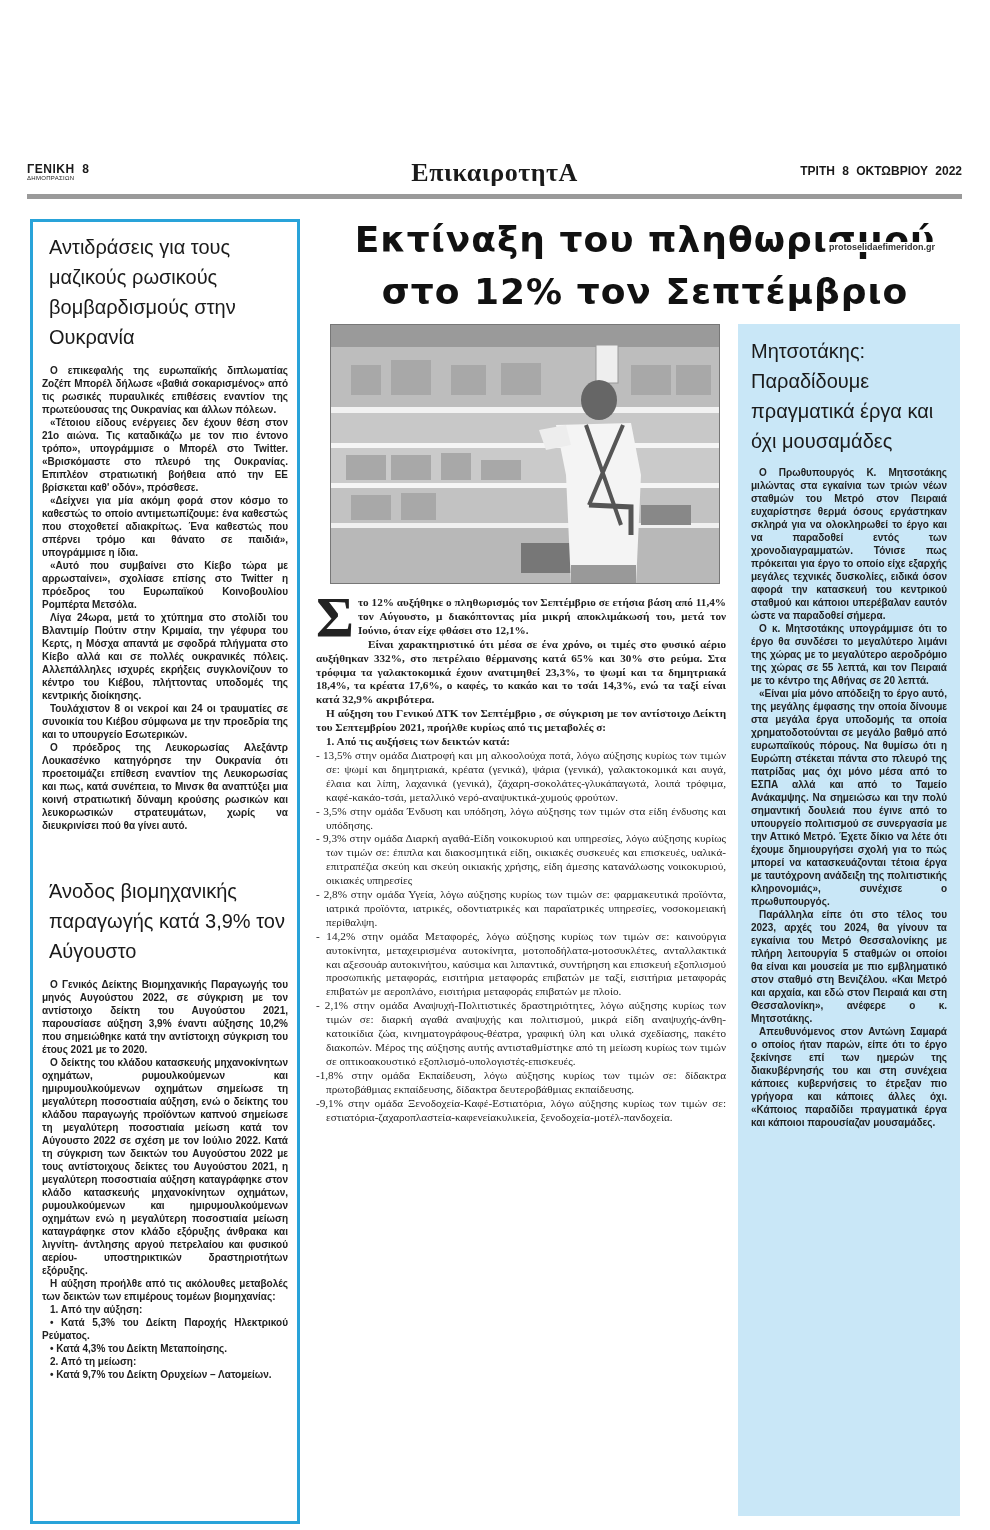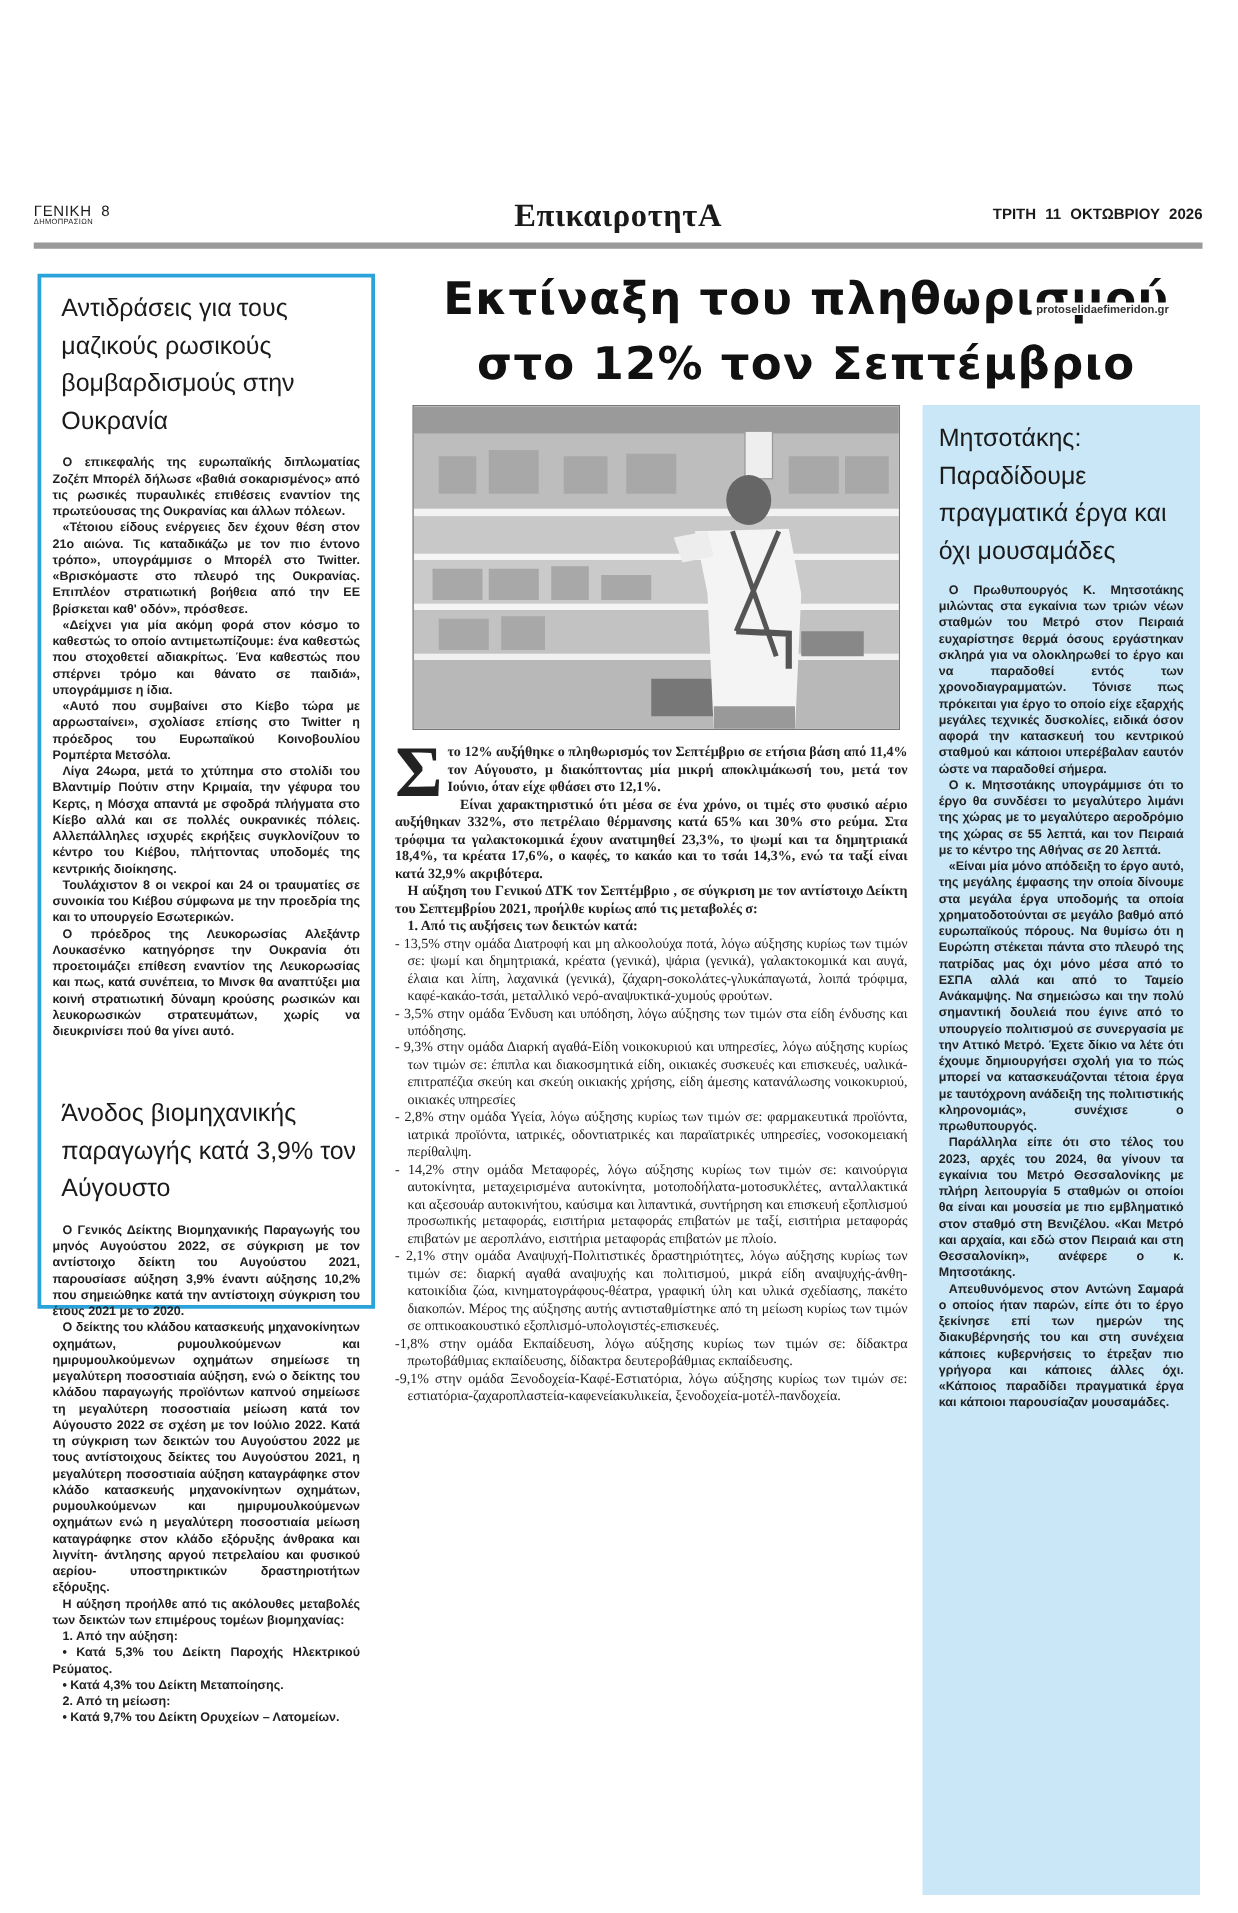--- a/index.html
+++ b/index.html
@@ -6,7 +6,7 @@
     body { width: 990px; height: 1530px; position: relative; overflow: hidden; font-family: "Liberation Sans", sans-serif; color: #1a1a1a; }
     .masthead { position: absolute; left: 27px; top: 160px; width: 935px; height: 30px; }
     .mh-left { position: absolute; left: 0; top: 2px; }
-    .mh-section { font-size: 12px; font-weight: normal; letter-spacing: 0.5px; }
+    .mh-section { font-size: 12px; font-weight: bold; letter-spacing: 0.5px; }
     .mh-sub { font-size: 6px; letter-spacing: 0.3px; margin-top: -1px; }
     .mh-title { position: absolute; left: 0; right: 0; top: -2px; text-align: center; font-family: "Liberation Serif", serif; font-size: 26px; font-weight: bold; letter-spacing: 0.5px; }
     .mh-date { position: absolute; right: 0; top: 4px; font-size: 12px; font-weight: bold; word-spacing: 4px; }

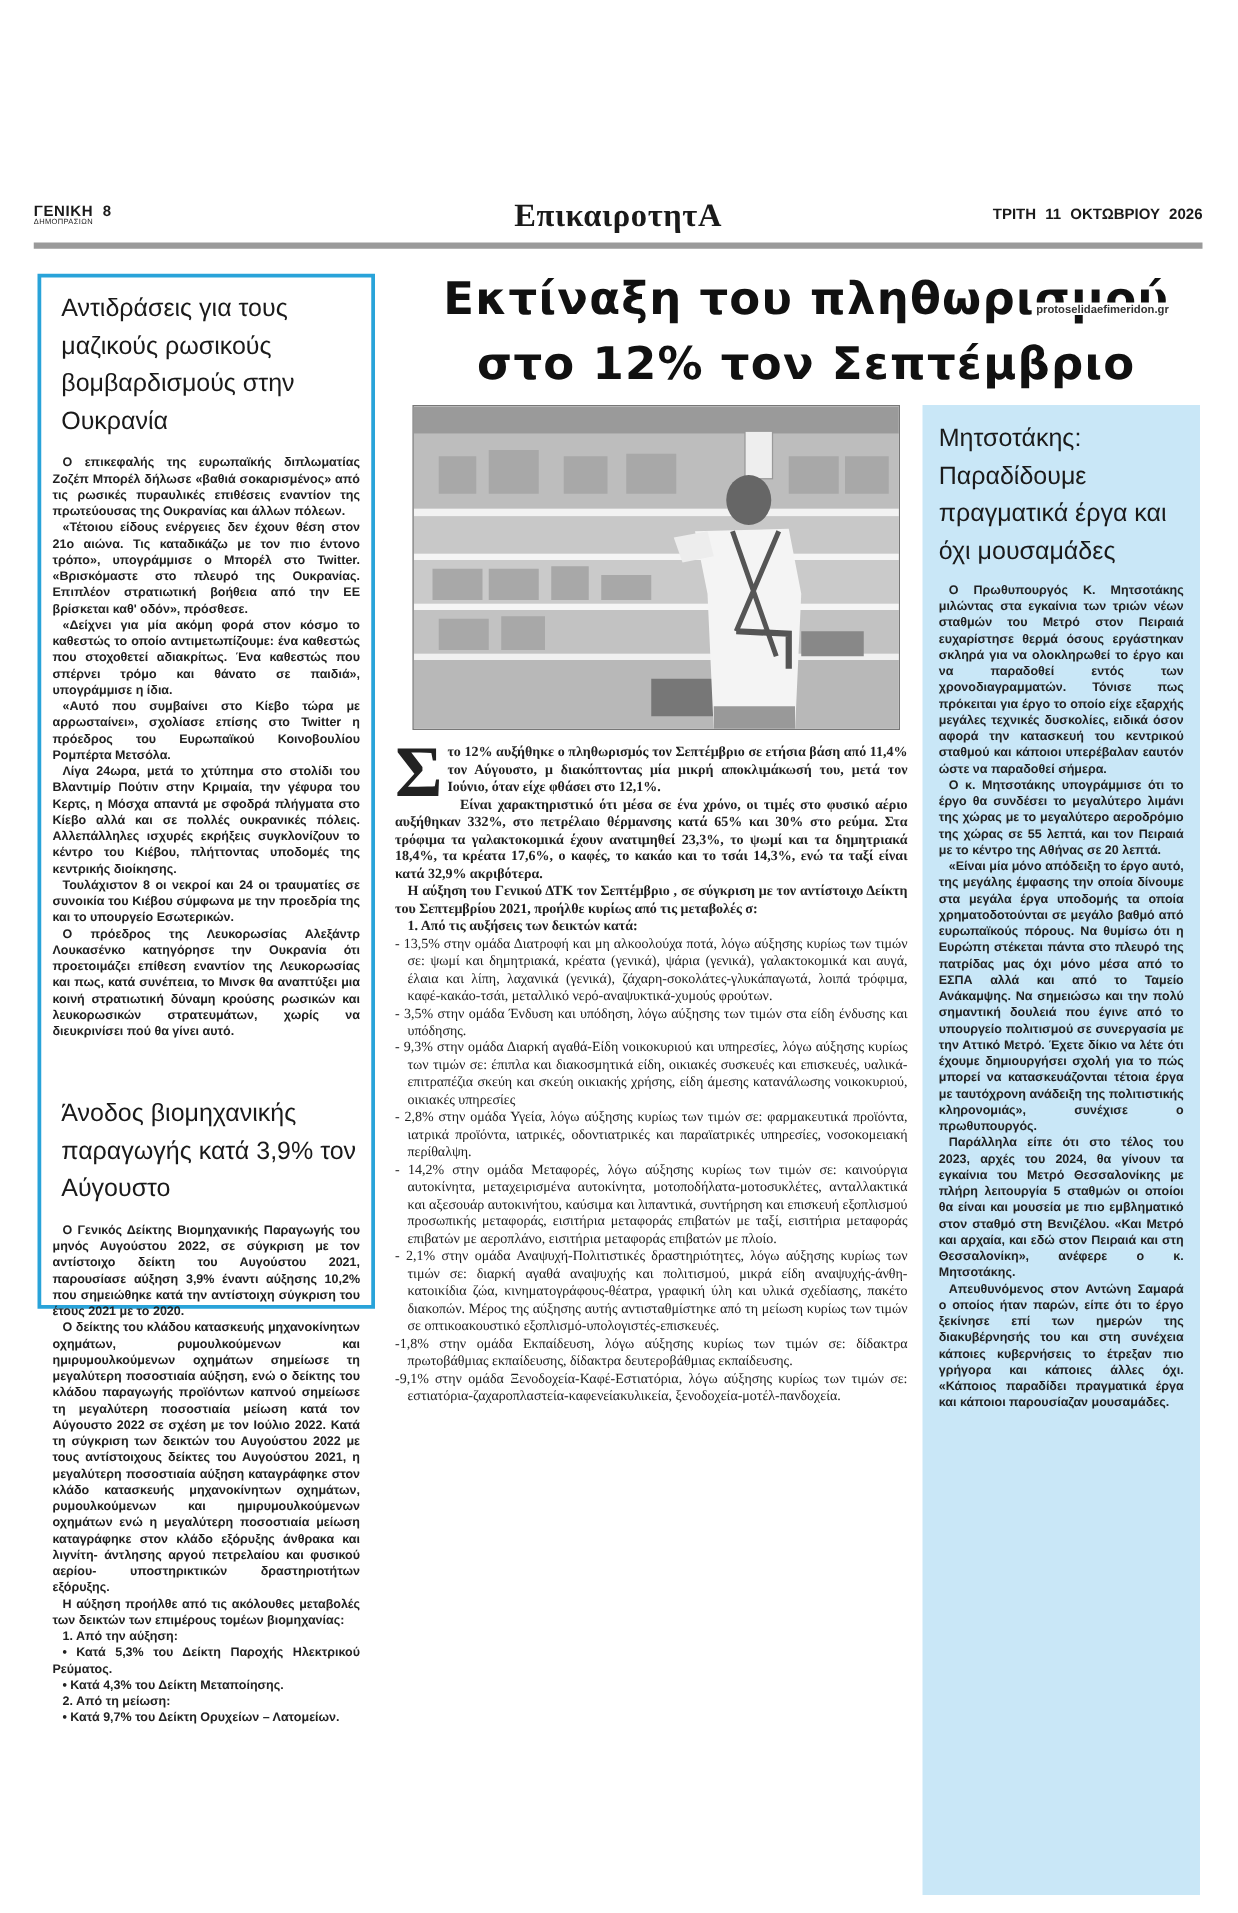--- a/index.html
+++ b/index.html
@@ -43,7 +43,7 @@
     <div class="mh-sub">ΔΗΜΟΠΡΑΣΙΩΝ</div>
   </div>
   <div class="mh-title">ΕπικαιροτητΑ</div>
-  <div class="mh-date">ΤΡΙΤΗ  11 ΟΚΤΩΒΡΙΟΥ  2026</div>
+  <div class="mh-date">ΤΡΙΤΗ  8 ΟΚΤΩΒΡΙΟΥ  2022</div>
 </div>
 <div class="mh-rule"></div>
 

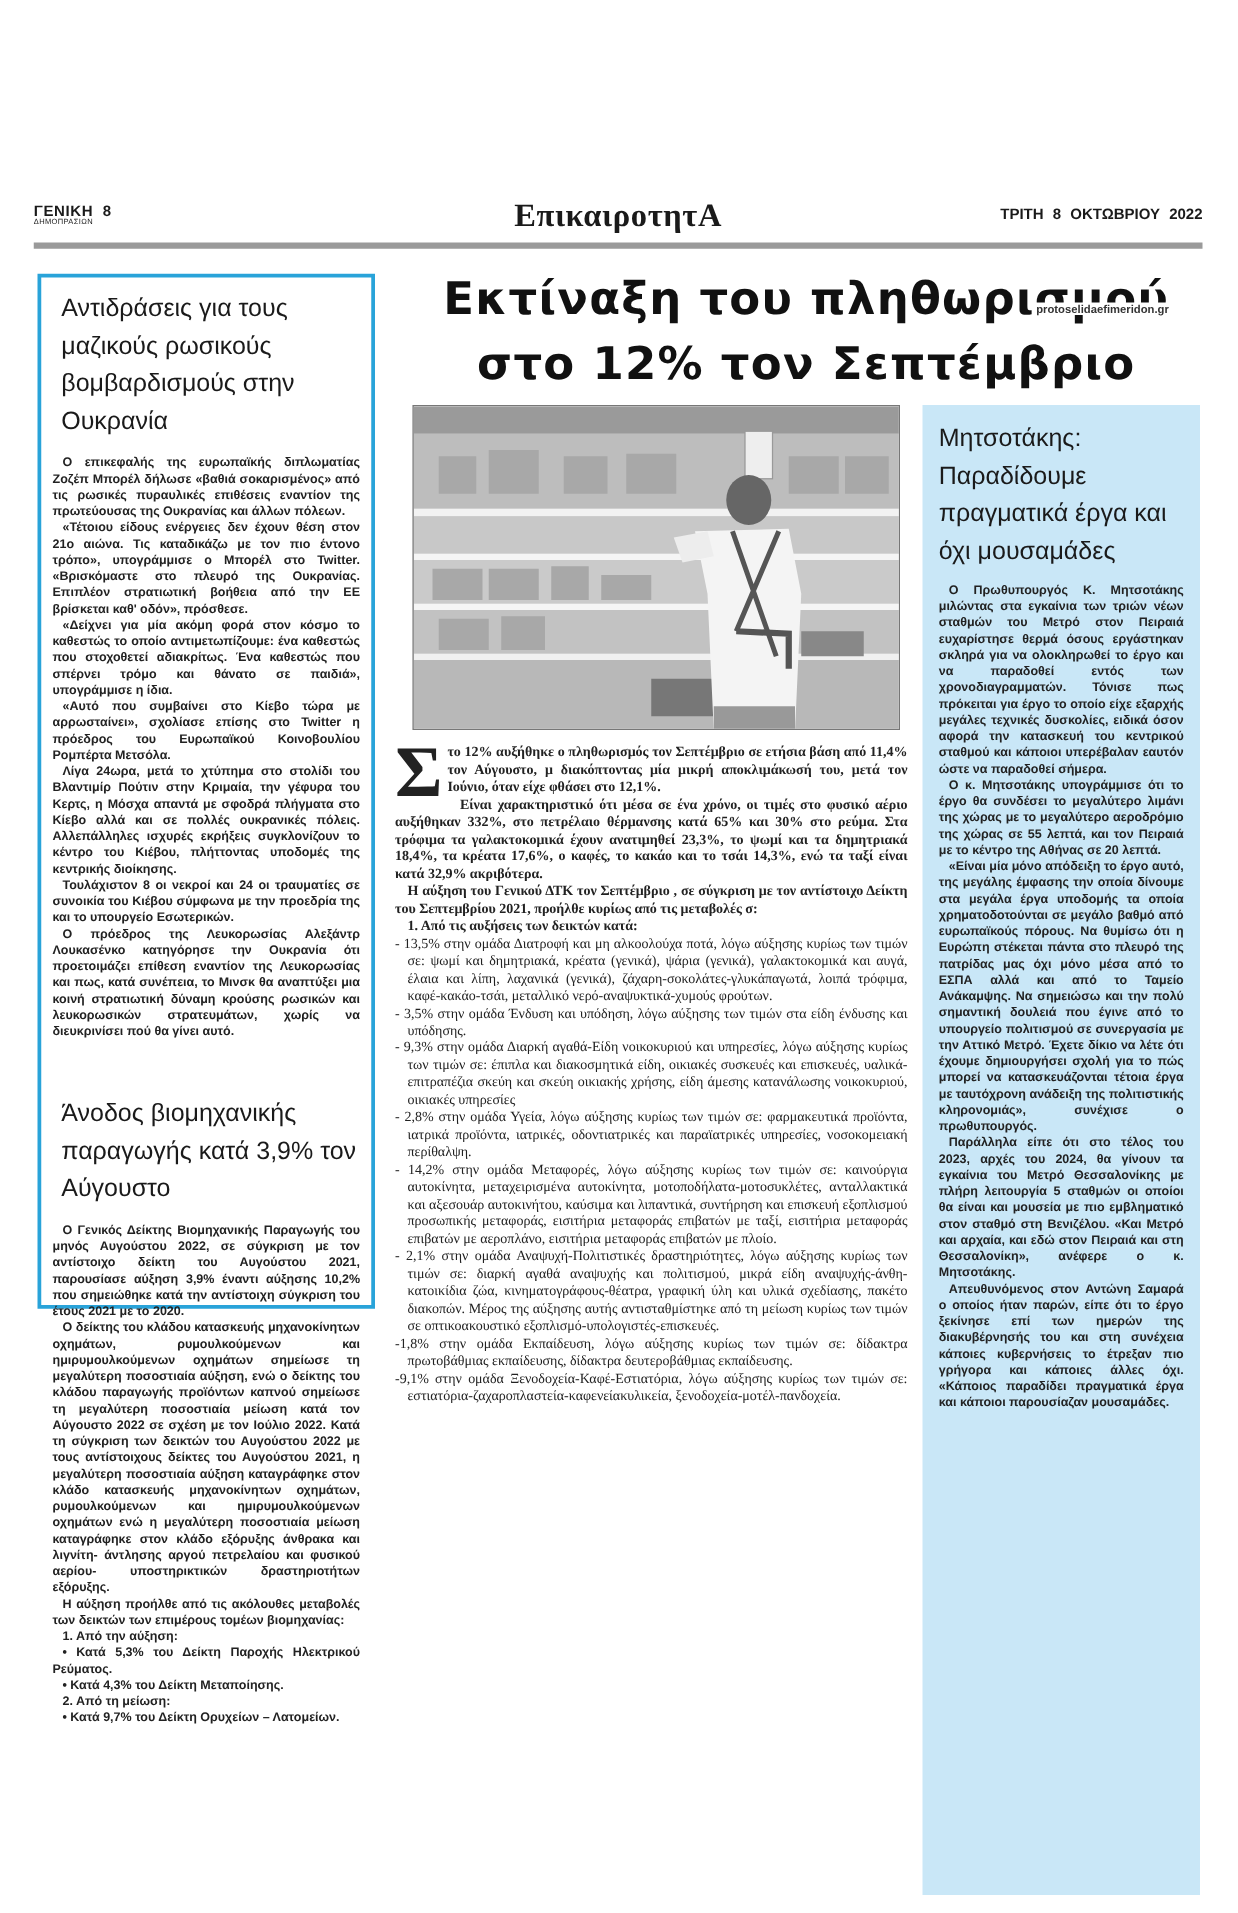--- a/index.html
+++ b/index.html
@@ -12,7 +12,7 @@
     .mh-date { position: absolute; right: 0; top: 4px; font-size: 12px; font-weight: bold; word-spacing: 4px; }
     .mh-rule { position: absolute; left: 27px; top: 194px; width: 935px; height: 5px; background: #9a9a9a; }
 
-    .leftbox { position: absolute; left: 30px; top: 219px; width: 270px; height: 828px; border: 3px solid #29a3d9; box-sizing: border-box; padding: 8px 9px 0 9px; }
+    .leftbox { position: absolute; left: 30px; top: 219px; width: 270px; height: 1305px; border: 3px solid #29a3d9; box-sizing: border-box; padding: 8px 9px 0 9px; }
     .lb-title { font-size: 20px; line-height: 30px; margin: 2px 0 12px 7px; color: #1a1a1a; }
     .body-sans { font-size: 10px; line-height: 13px; text-align: justify; font-weight: bold; color: #222; }
     .body-sans p { margin: 0; text-indent: 8px; }

